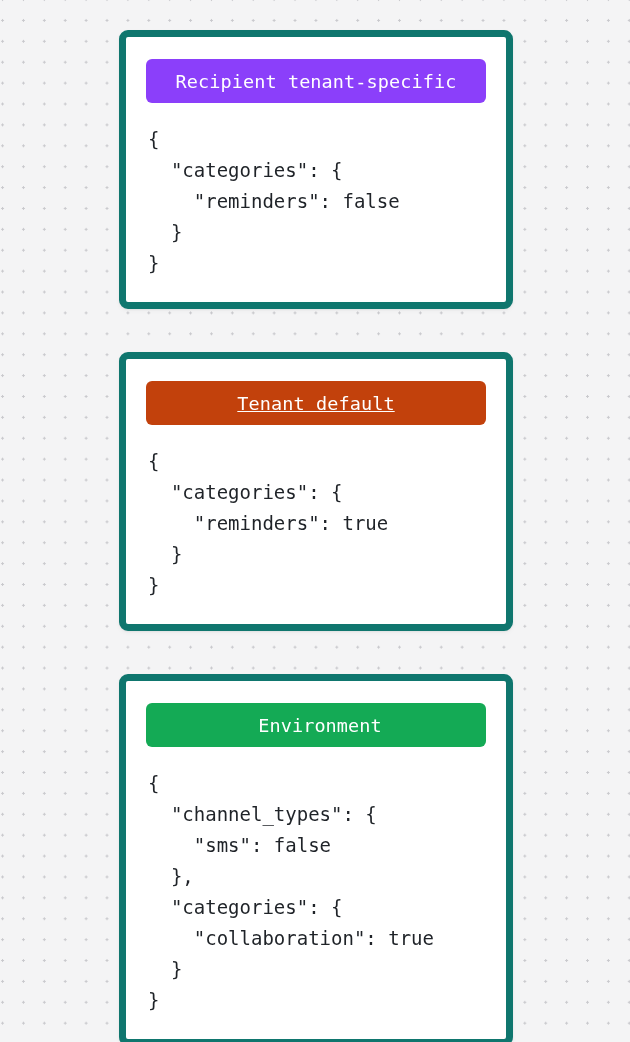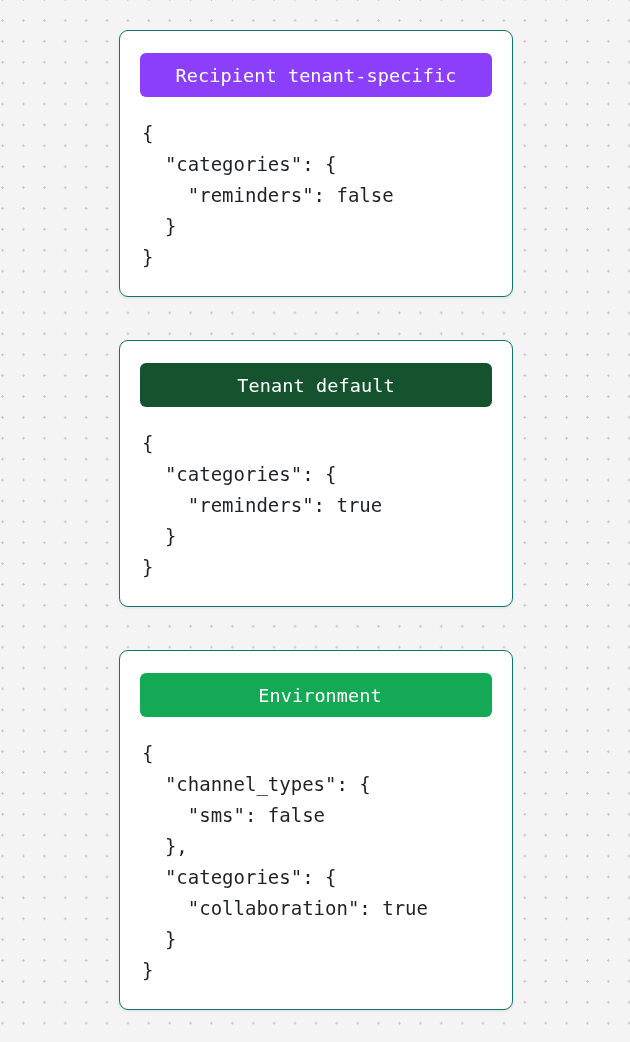--- a/index.html
+++ b/index.html
@@ -32,7 +32,7 @@
     box-sizing: border-box;
     background: #ffffff;
     border-radius: 9px;
-    border: 1px solid #0f766e;
+    border: 7px solid #0f766e;
     box-shadow: 0 1px 2px rgba(0,0,0,0.05), 0 2px 5px rgba(0,0,0,0.035);
     padding: 22px 20px 20px 20px;
     width: 394px;

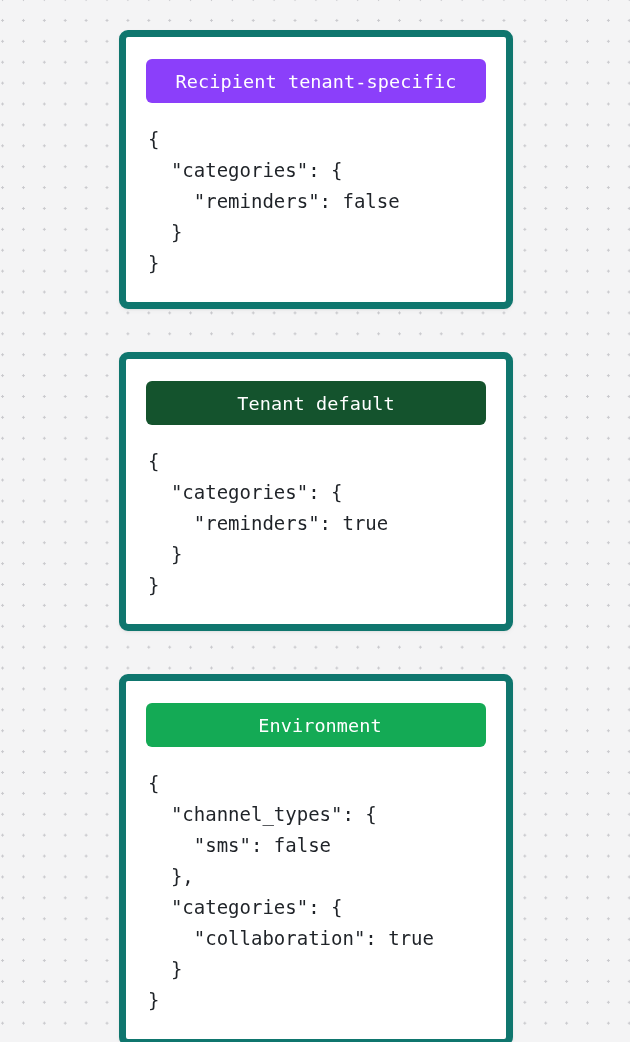--- a/index.html
+++ b/index.html
@@ -79,7 +79,7 @@
   </div>
 
   <div class="card">
-    <div class="card-header" style="background-color: #14532d;">Tenant default</div>
+    <div class="card-header" style="background-color: #c2410c; text-decoration: underline;">Tenant default</div>
     <pre class="card-body">{
   "categories": {
     "reminders": true

